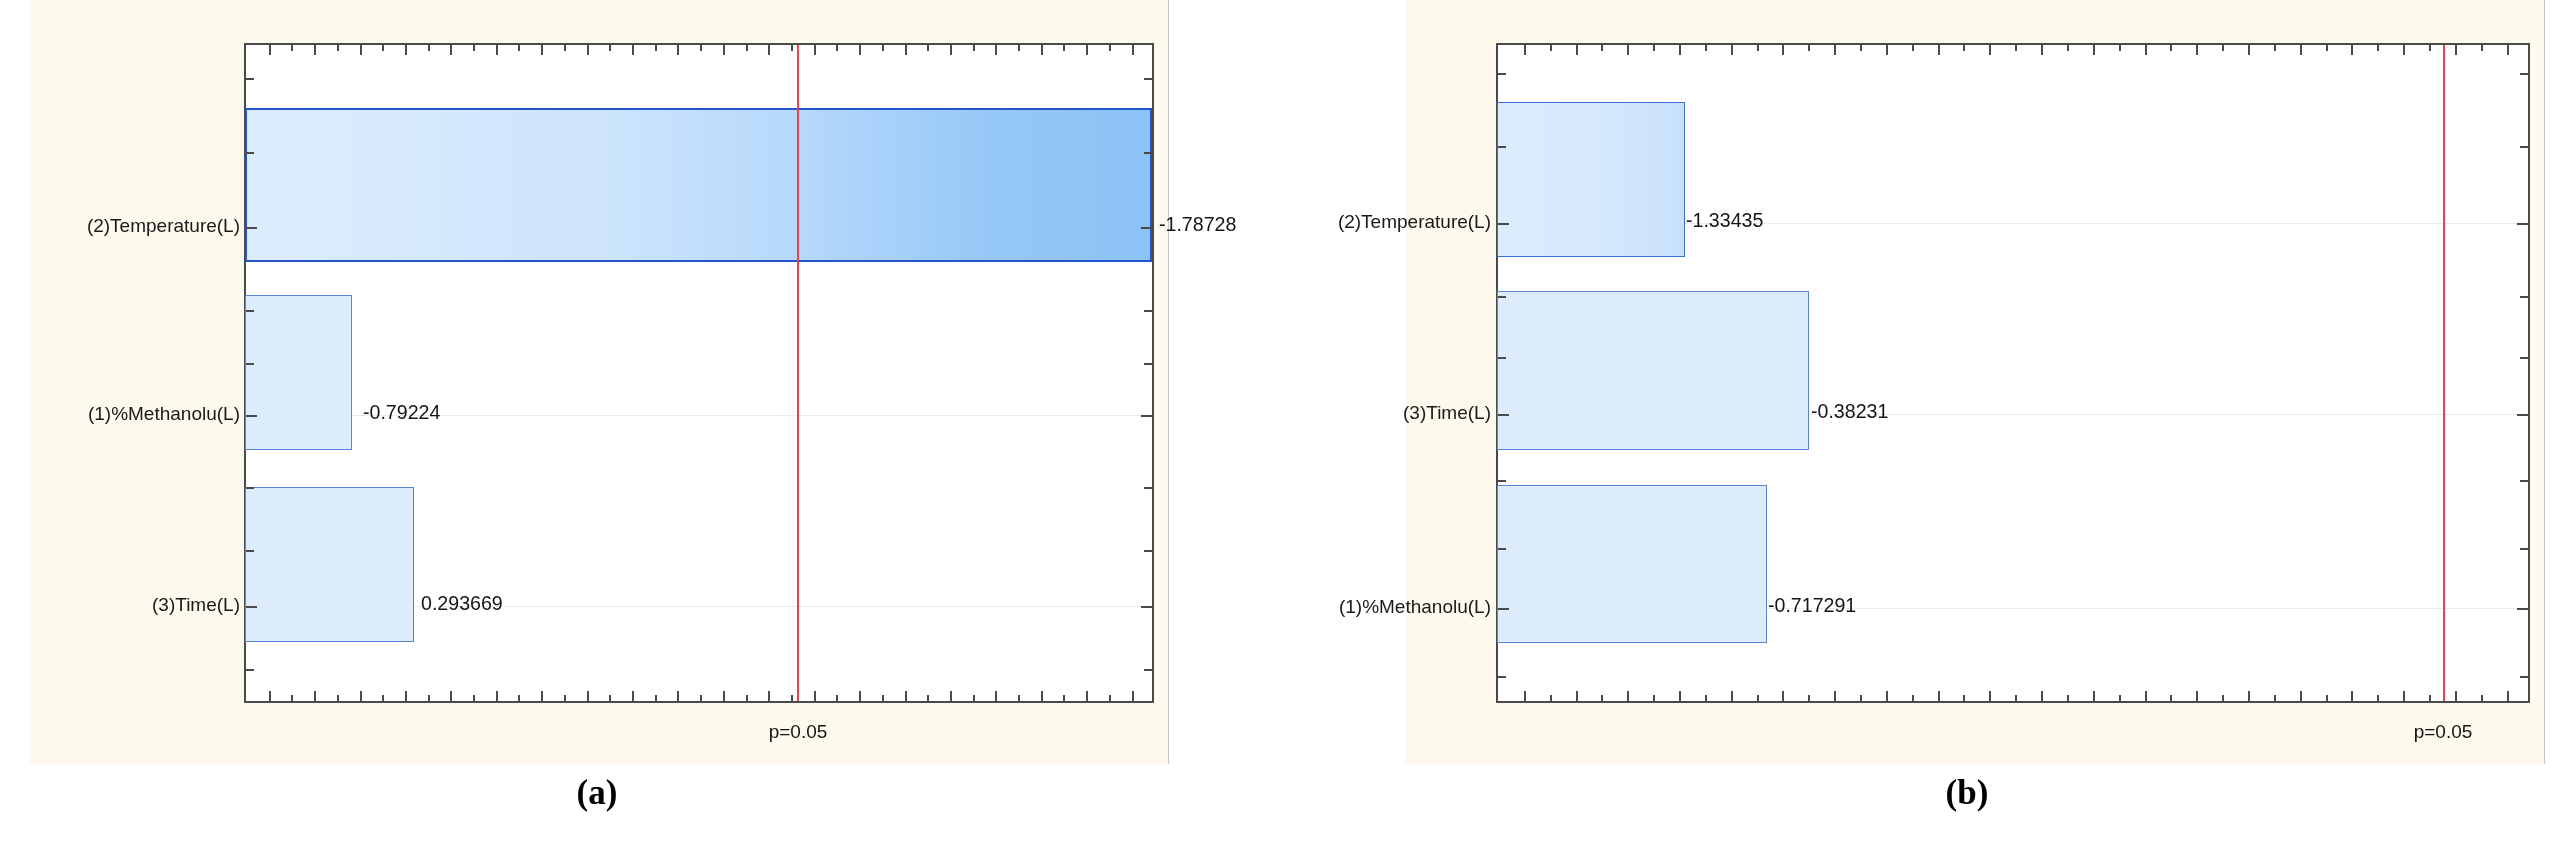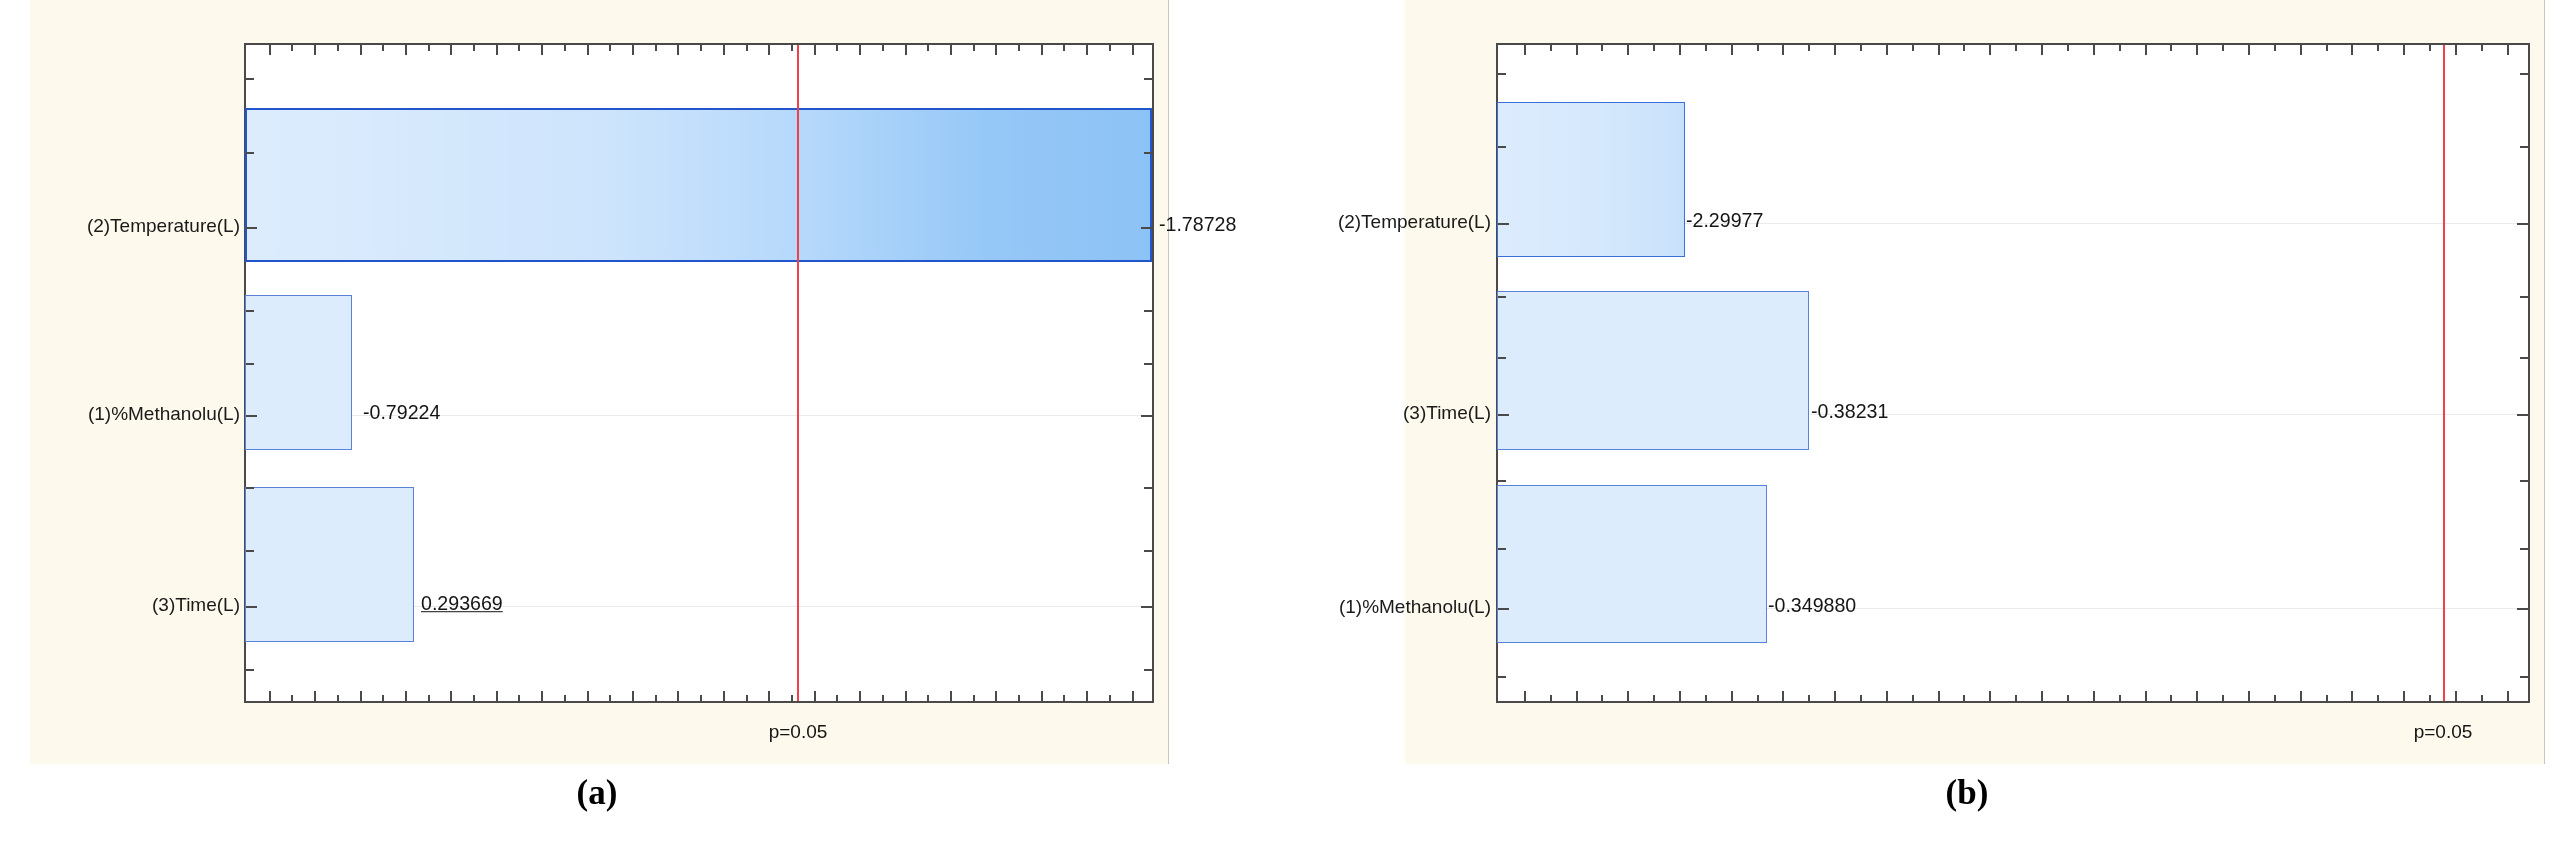--- a/index.html
+++ b/index.html
@@ -405,7 +405,7 @@
     <div class="y-label" style="right:1053px; top:412px;">(3)Time(L)</div>
     <div class="y-label" style="right:1053px; top:606px;">(1)%Methanolu(L)</div>
 
-    <div class="value-label" style="left:281px; top:221px;">-2.29977</div>
+    <div class="value-label" style="left:281px; top:221px;">-1.33435</div>
     <div class="value-label" style="left:406px; top:412px;">-0.38231</div>
     <div class="value-label" style="left:363px; top:606px;">-0.349880</div>
 

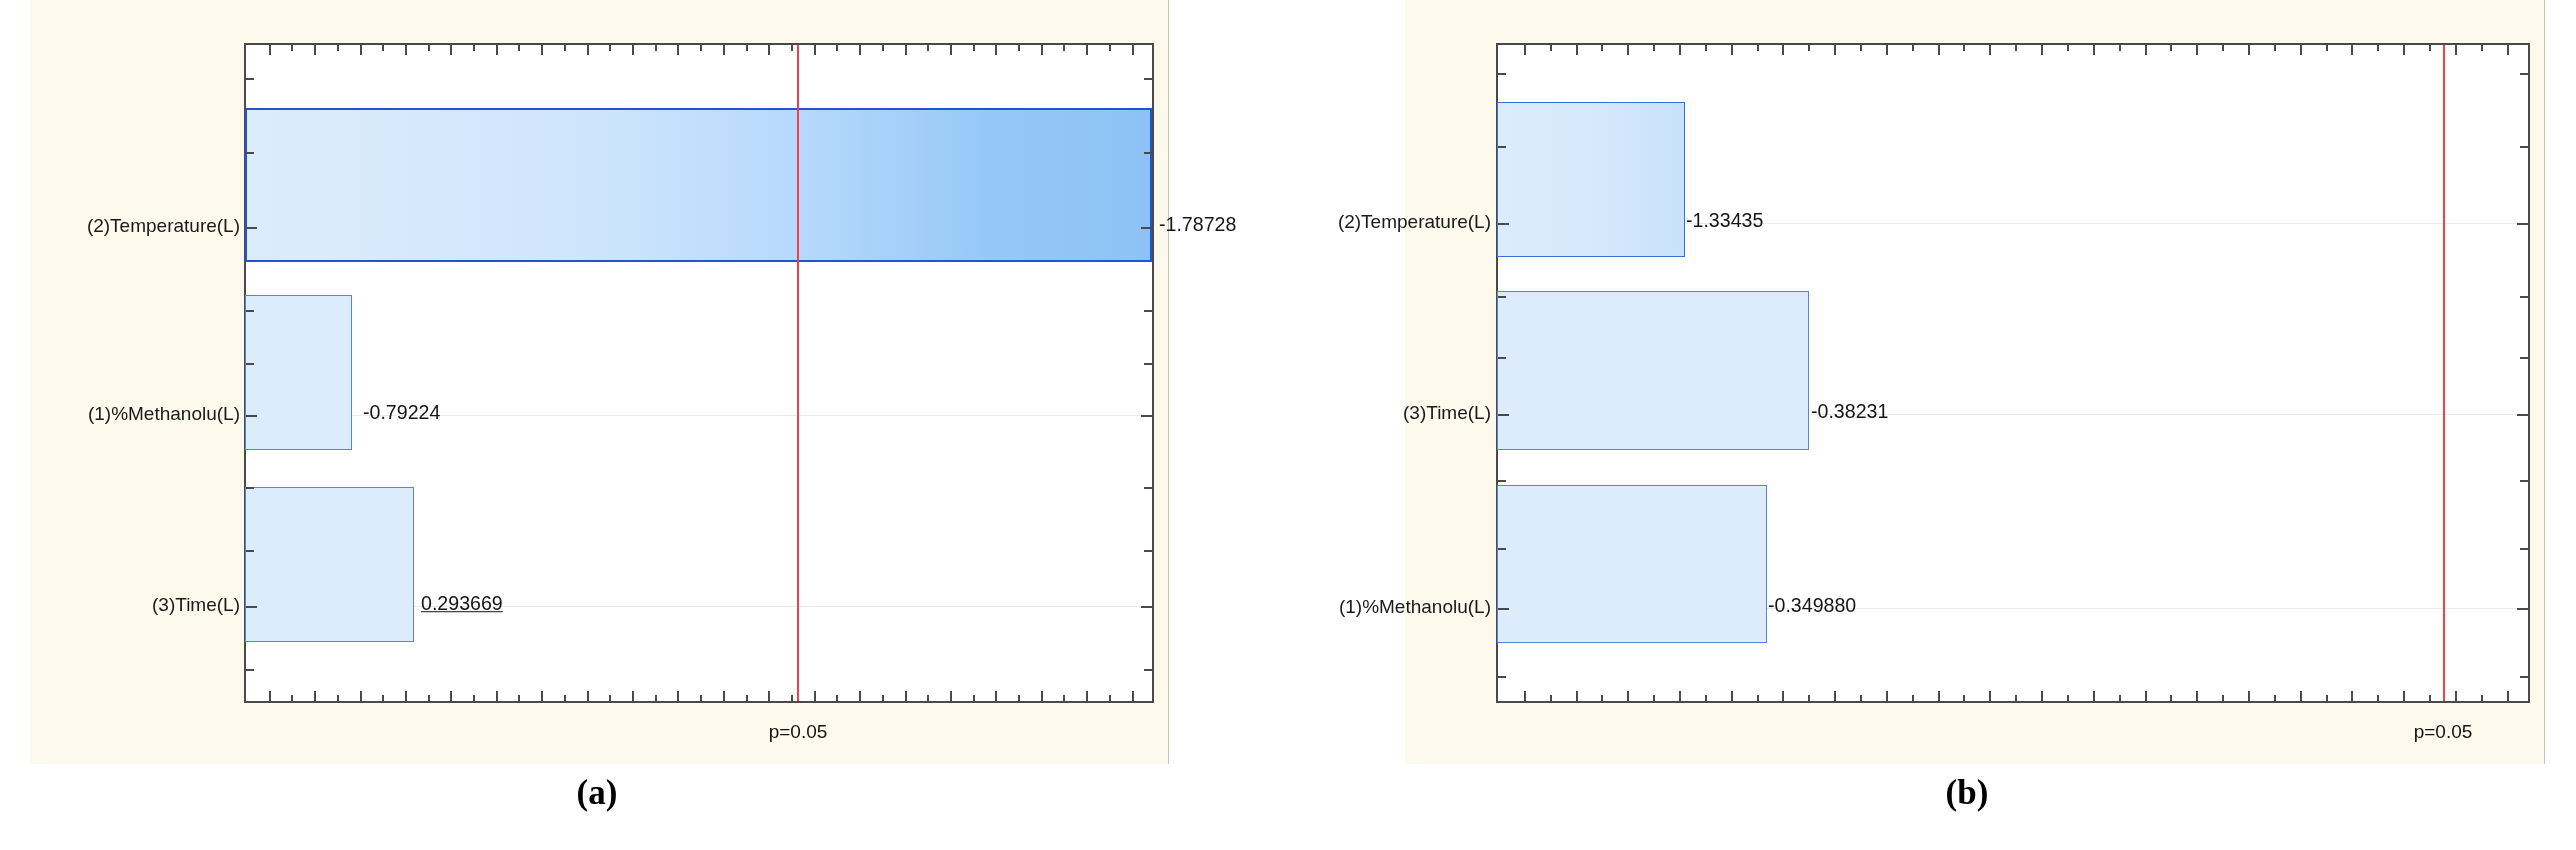--- a/index.html
+++ b/index.html
@@ -271,7 +271,7 @@
 
     <div class="value-label" style="left:1129px; top:225px;">-1.78728</div>
     <div class="value-label" style="left:333px; top:413px;">-0.79224</div>
-    <div class="value-label" style="left:391px; top:604px;text-decoration:underline;">0.293669</div>
+    <div class="value-label" style="left:391px; top:604px;">0.293669</div>
 
     <div class="p-label" style="left:768px; top:722px;">p=0.05</div>
   </div>

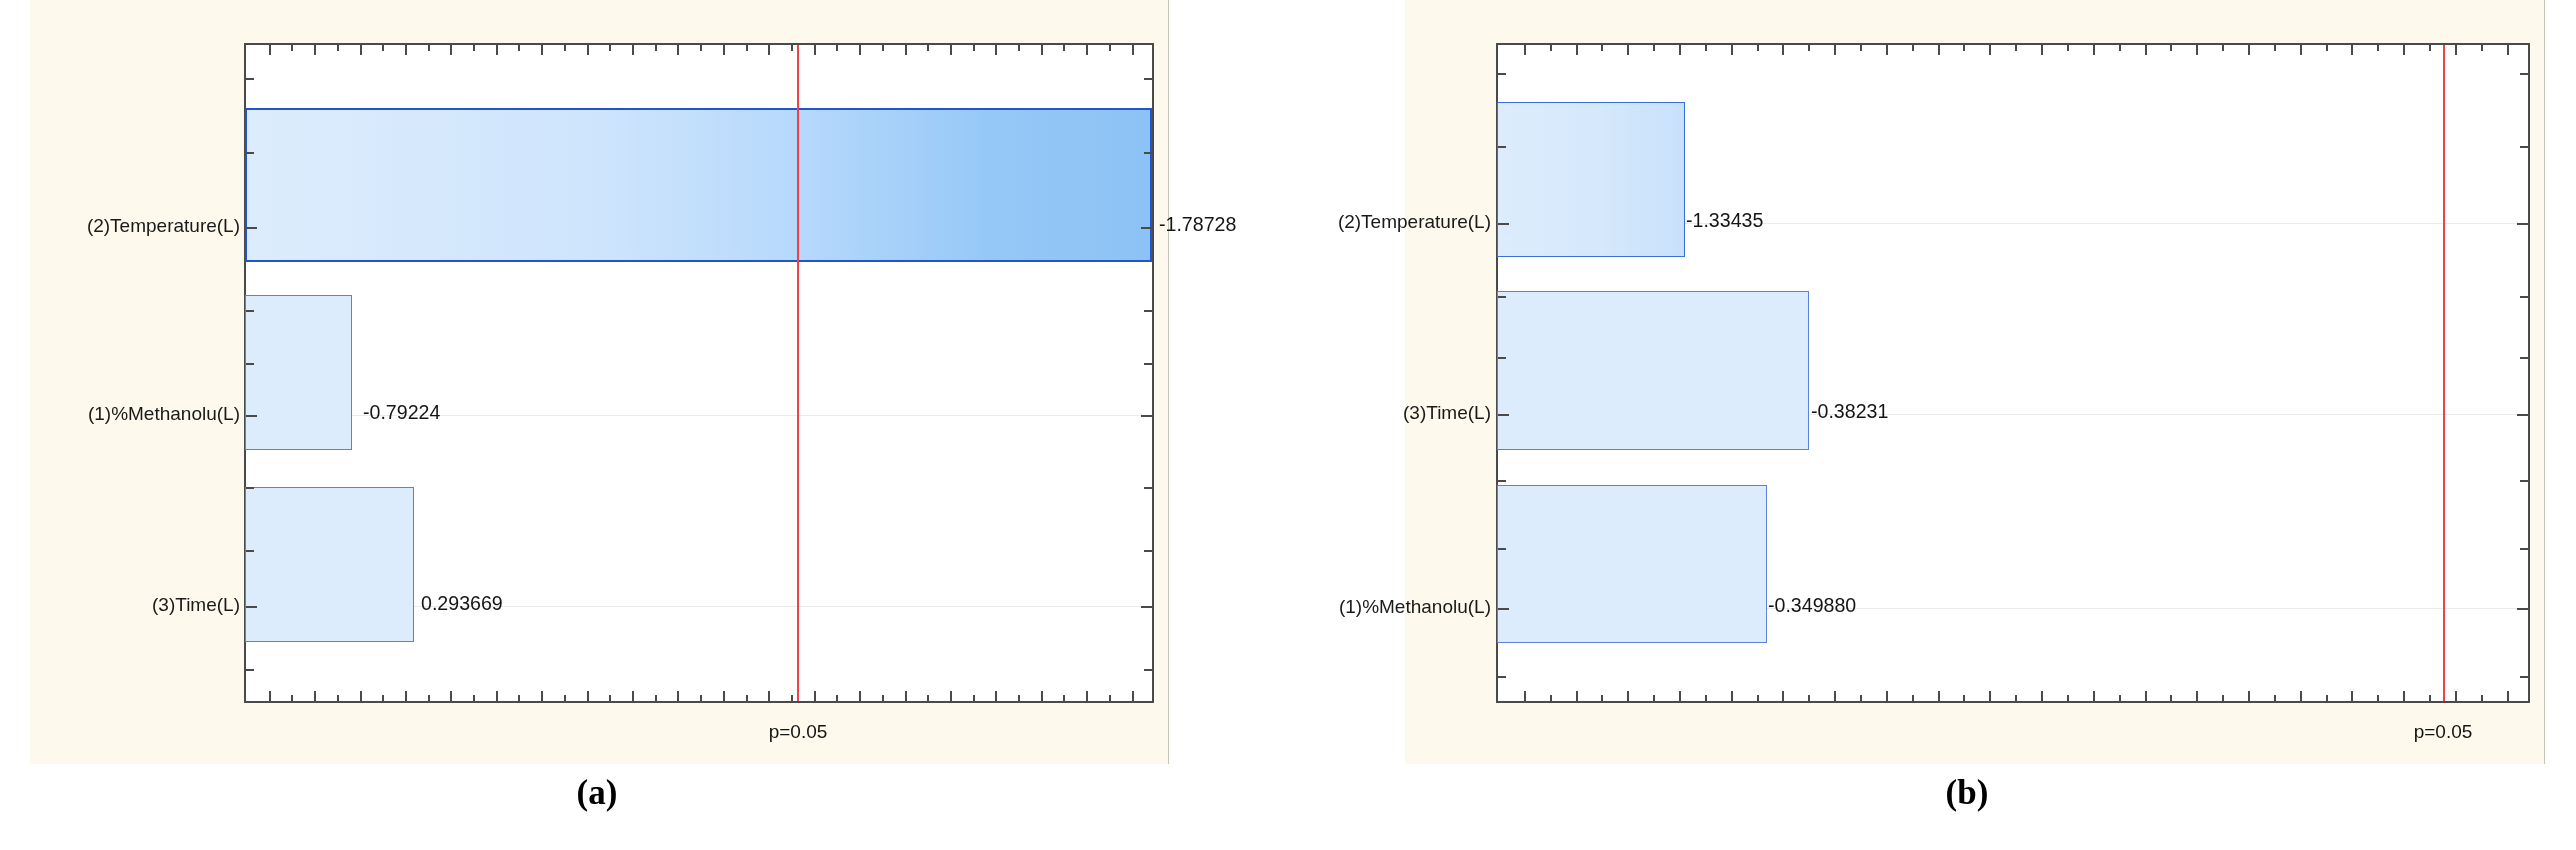--- a/index.html
+++ b/index.html
@@ -407,7 +407,7 @@
 
     <div class="value-label" style="left:281px; top:221px;">-1.33435</div>
     <div class="value-label" style="left:406px; top:412px;">-0.38231</div>
-    <div class="value-label" style="left:363px; top:606px;">-0.349880</div>
+    <div class="value-label" style="left:363px; top:606px;">-0.717291</div>
 
     <div class="p-label" style="left:1038px; top:722px;">p=0.05</div>
   </div>

